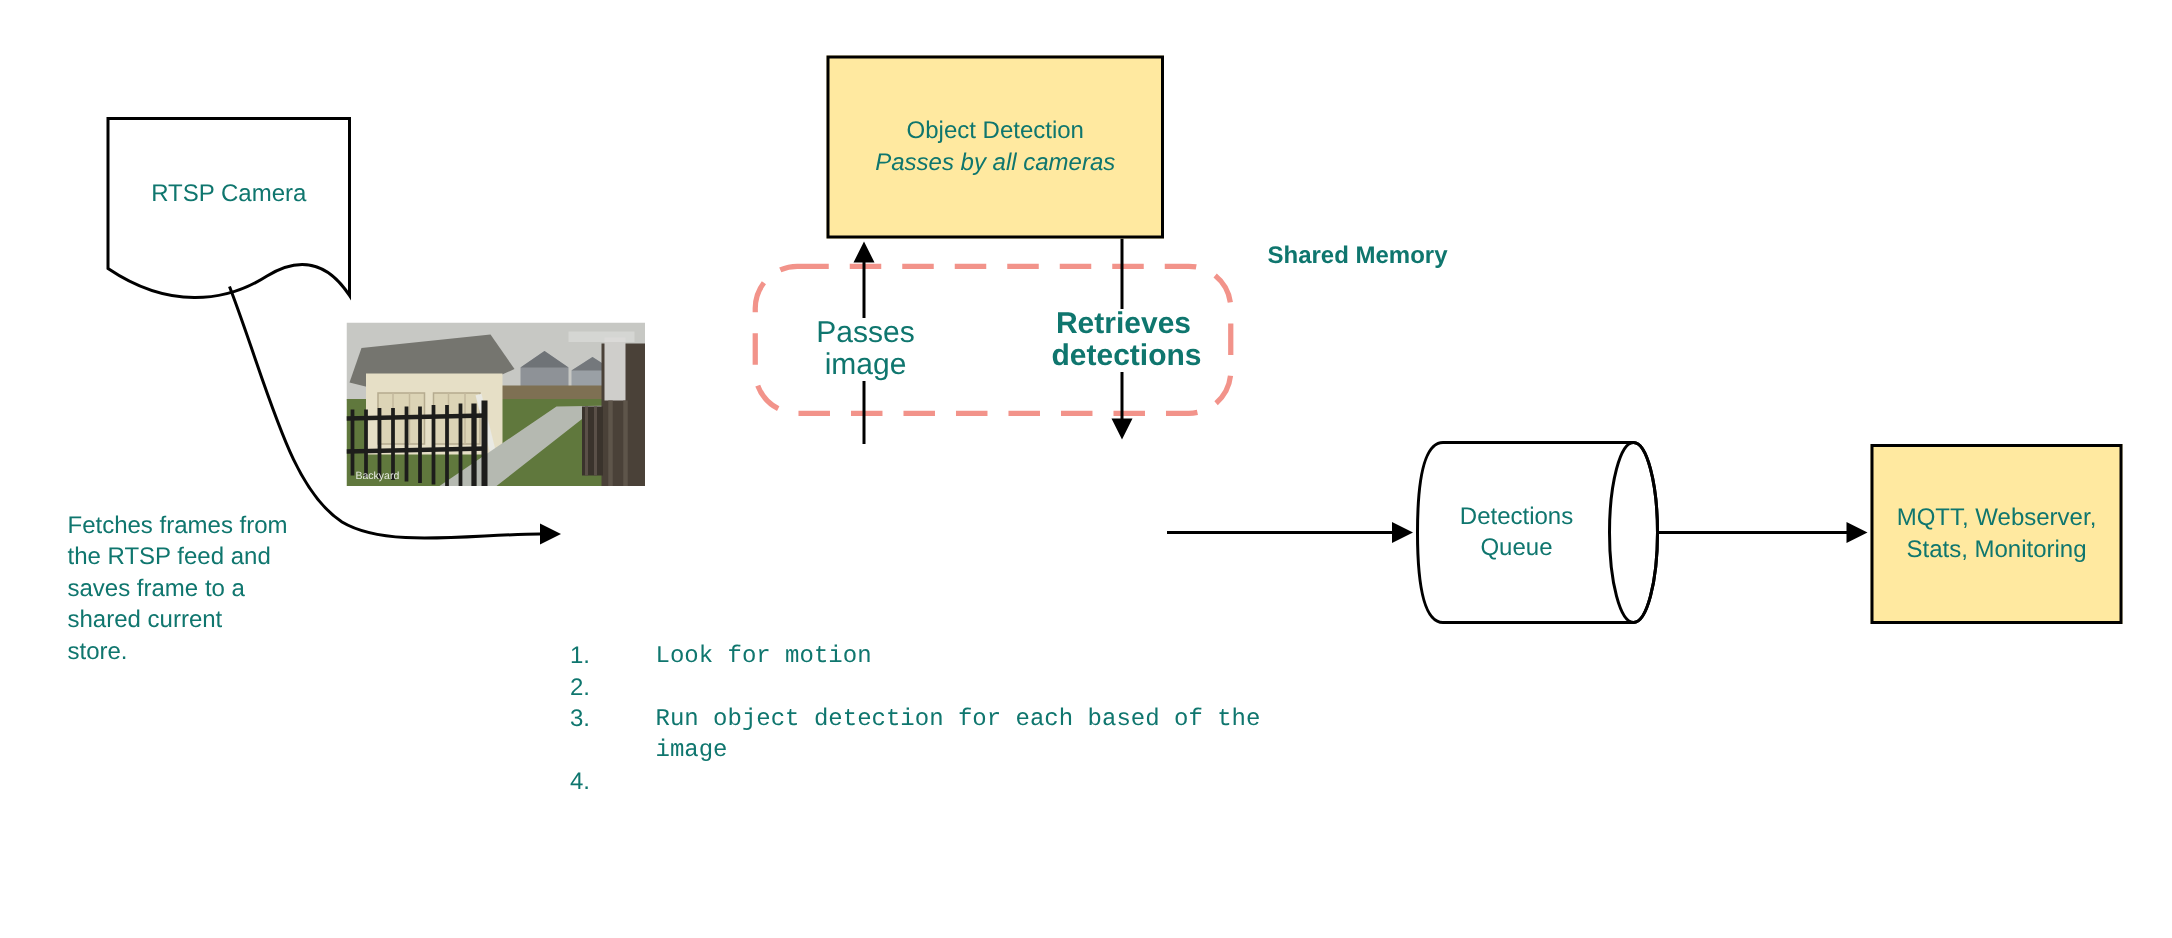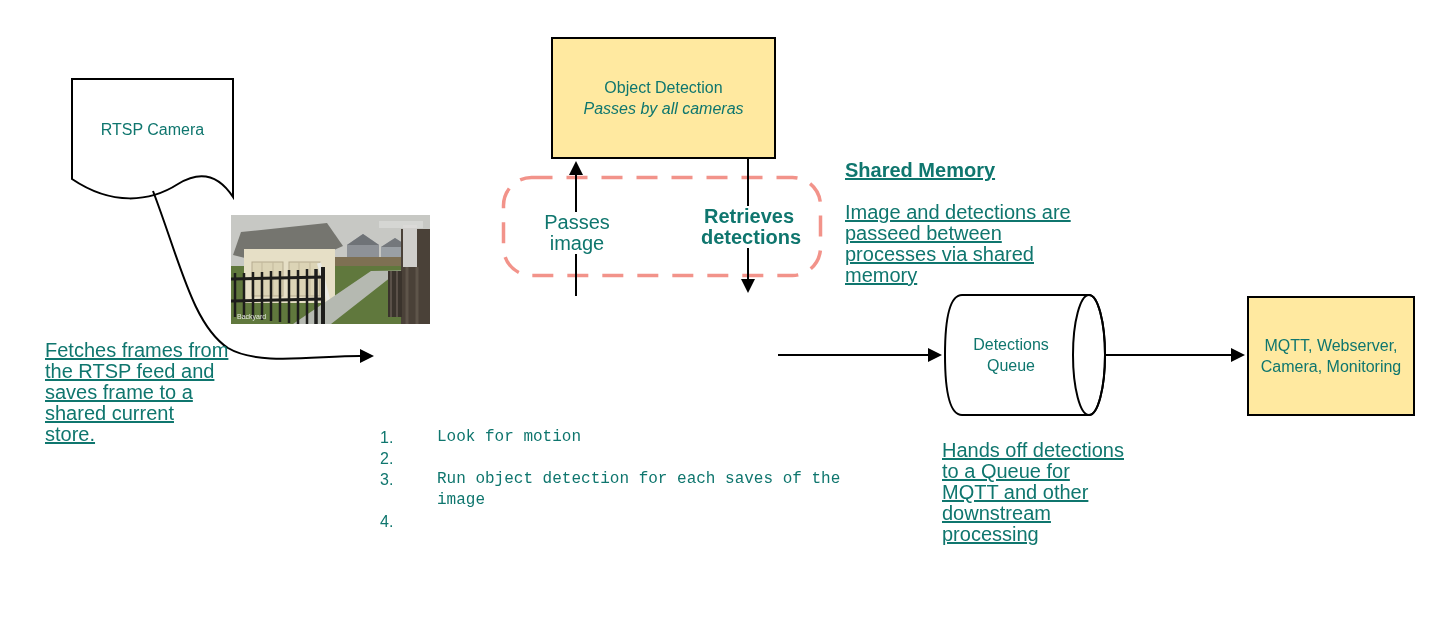--- a/index.html
+++ b/index.html
@@ -17,7 +17,7 @@
     position:absolute;display:flex;align-items:center;justify-content:center;
     text-align:center;font-size:16px;line-height:21px;z-index:3;white-space:pre-line;
   }
-  .note{position:absolute;font-size:20px;line-height:21px;white-space:pre-line;z-index:3;text-decoration:underline;}
+  .note{position:absolute;font-size:16px;line-height:21px;white-space:pre-line;z-index:3;}
   .note .t{font-weight:bold;}
   .edge-label{
     position:absolute;background:#fff;font-size:20px;line-height:21px;

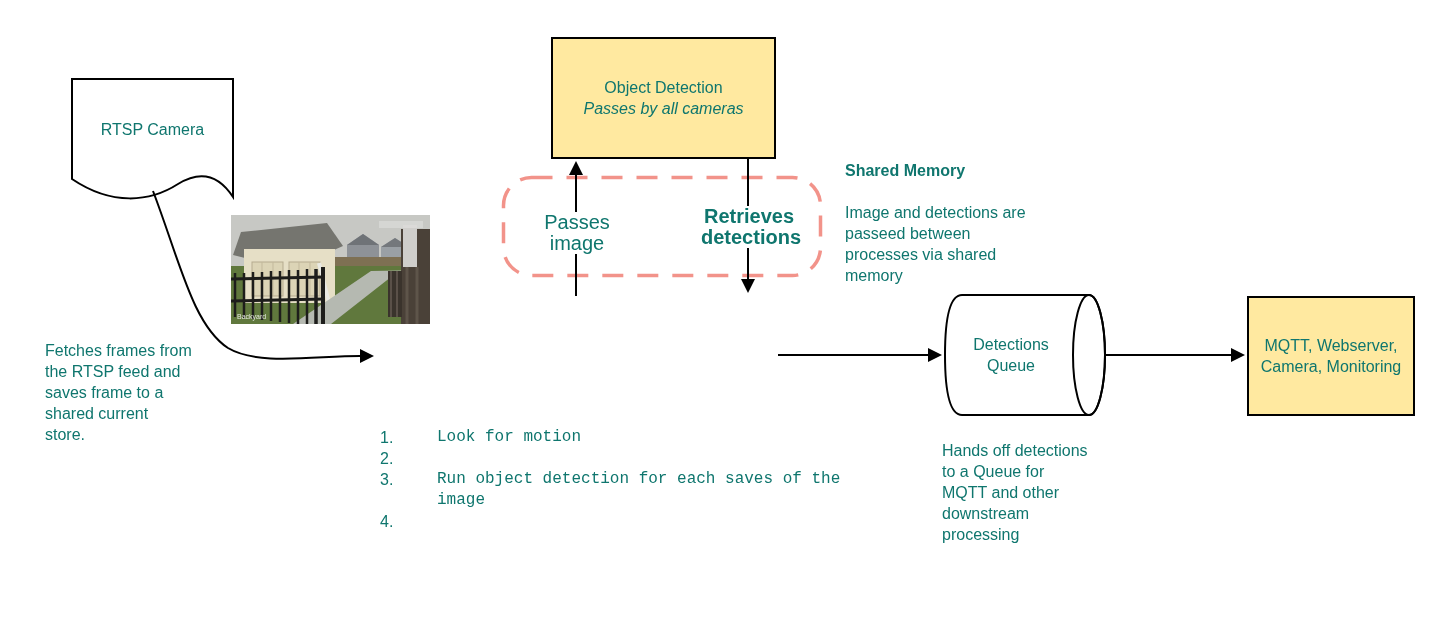--- a/index.html
+++ b/index.html
@@ -90,10 +90,6 @@
 
   <div class="note" style="left:845px;top:139px;">
     <div class="t">Shared Memory</div>
-    <div>Image and detections are
-passeed between
-processes via shared
-memory</div>
   </div>
 
   <div class="note" style="left:942px;top:440px;">Hands off detections

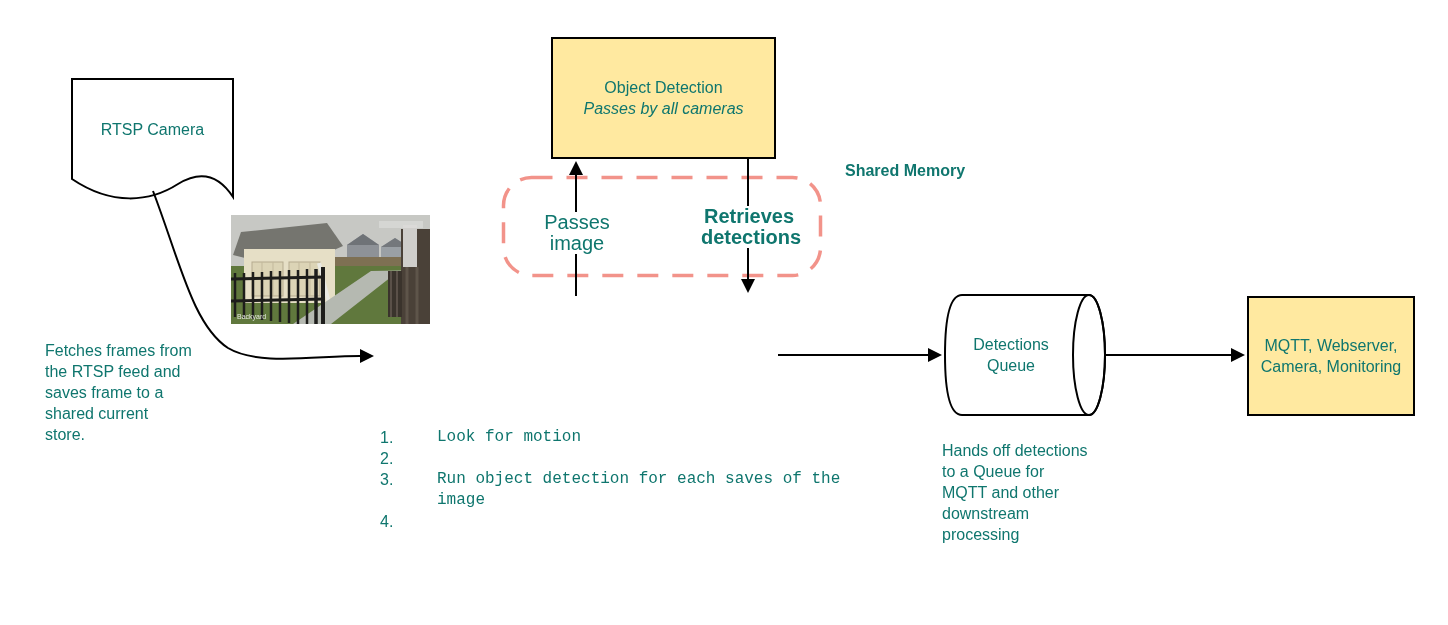--- a/index.html
+++ b/index.html
@@ -68,7 +68,7 @@
 
   <div class="node" style="left:1247px;top:296px;width:168px;height:120px;white-space:pre-line;">
     <span style="white-space:pre-line;">MQTT, Webserver,
-Camera, Monitoring</span>
+Stats, Monitoring</span>
   </div>
 
   <div class="shape-label" style="left:72px;top:79px;width:161px;height:100px;">RTSP Camera</div>

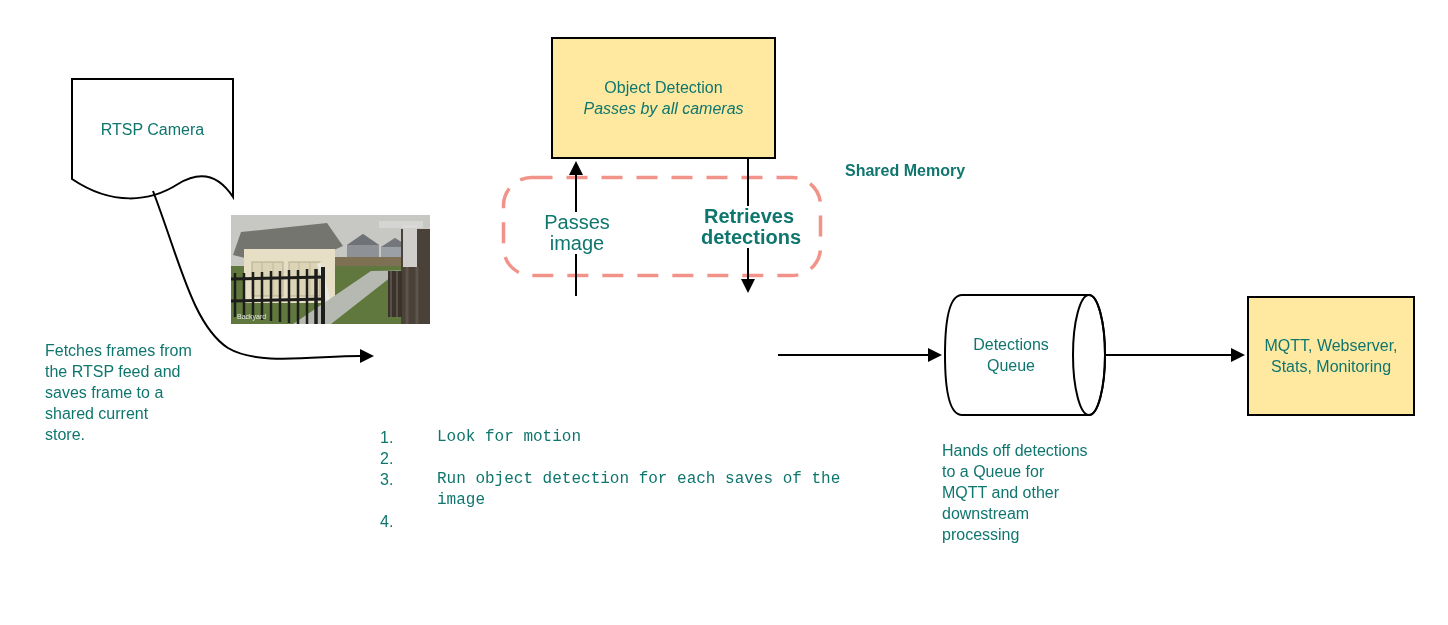--- a/index.html
+++ b/index.html
@@ -92,11 +92,6 @@
     <div class="t">Shared Memory</div>
   </div>
 
-  <div class="note" style="left:942px;top:440px;">Hands off detections
-to a Queue for
-MQTT and other
-downstream
-processing</div>
 
   <div class="steps">
     <div class="step">

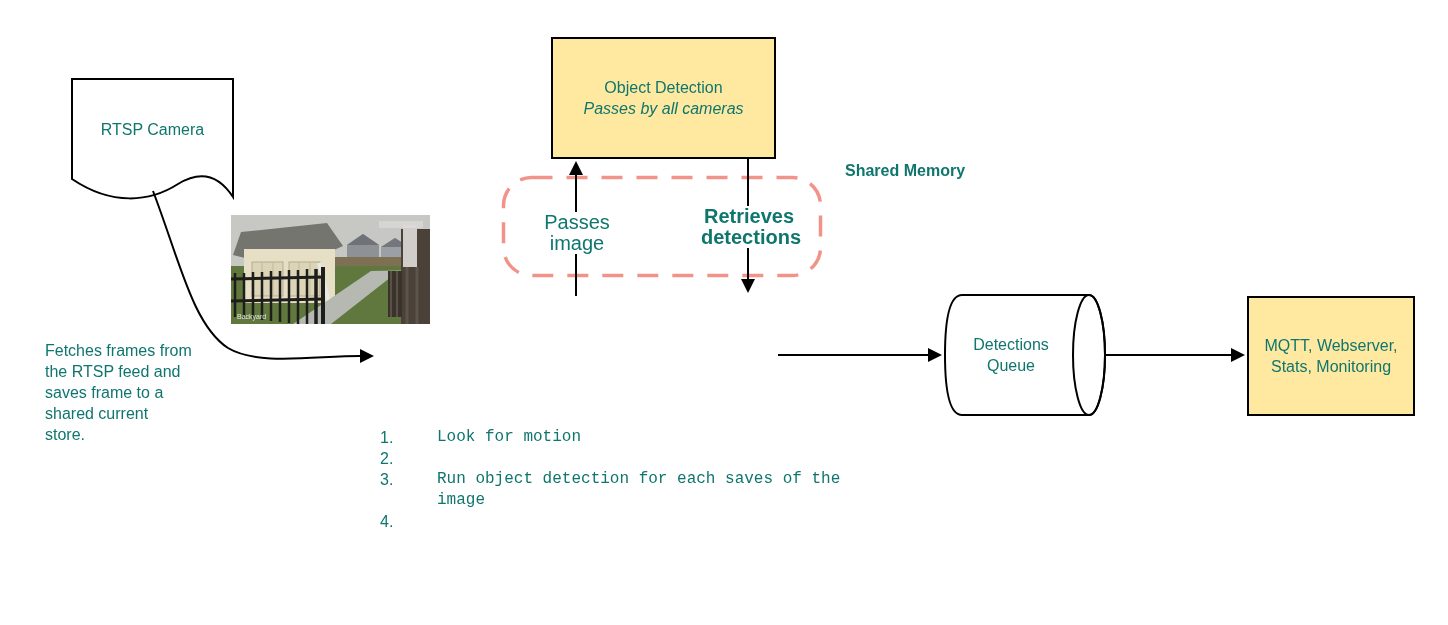--- a/index.html
+++ b/index.html
@@ -103,7 +103,7 @@
     </div>
     <div class="step">
       <span class="num">3.</span>
-      <span class="txt">Run object detection for each saves of the
+      <span class="txt">Run object detection for each based of the
 image</span>
     </div>
     <div class="step">

